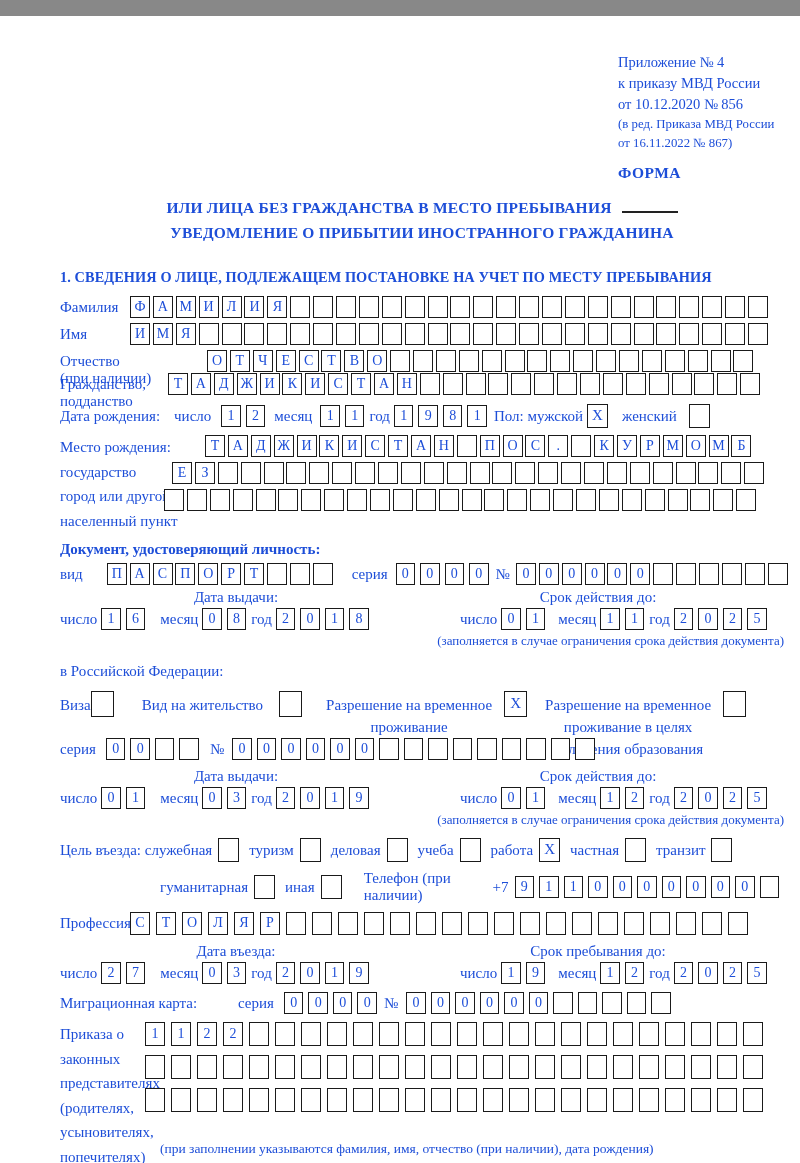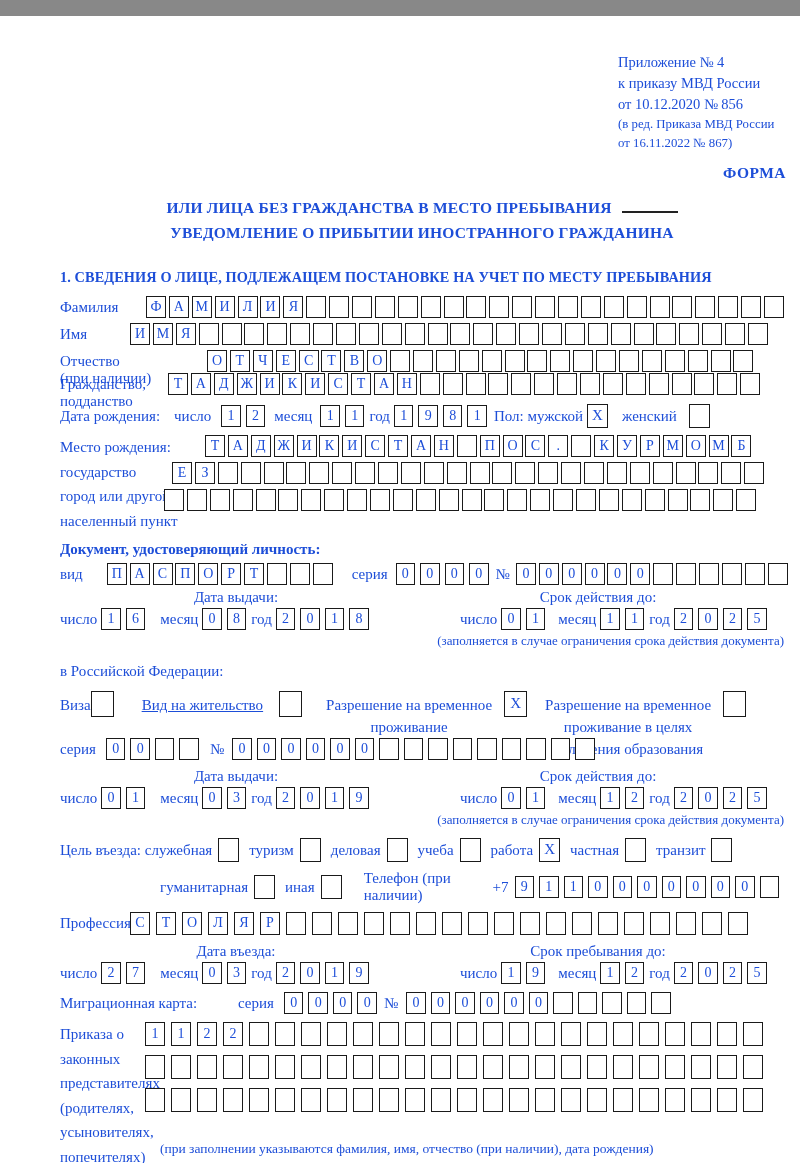--- a/index.html
+++ b/index.html
@@ -12,7 +12,7 @@
   
   .annex { margin-left:558px; width:180px; line-height:21px; font-size:14.5px; }
   .annex .small { font-size:12.8px; line-height:19px; }
-  .form-label { font-weight:bold; text-align:right; margin-top:9px; padding-right:12px; font-size:15.5px; letter-spacing:.5px; }
+  .form-label { font-weight:bold; margin-top:9px; padding-right:12px; font-size:15.5px; letter-spacing:.5px; }
   
   .title { text-align:center; font-weight:bold; font-size:15.5px; line-height:25px; margin-top:12px; letter-spacing:.2px; }
   .blank-line { display:inline-block; width:56px; border-bottom:2.2px solid #222; height:14px; margin-left:10px; }

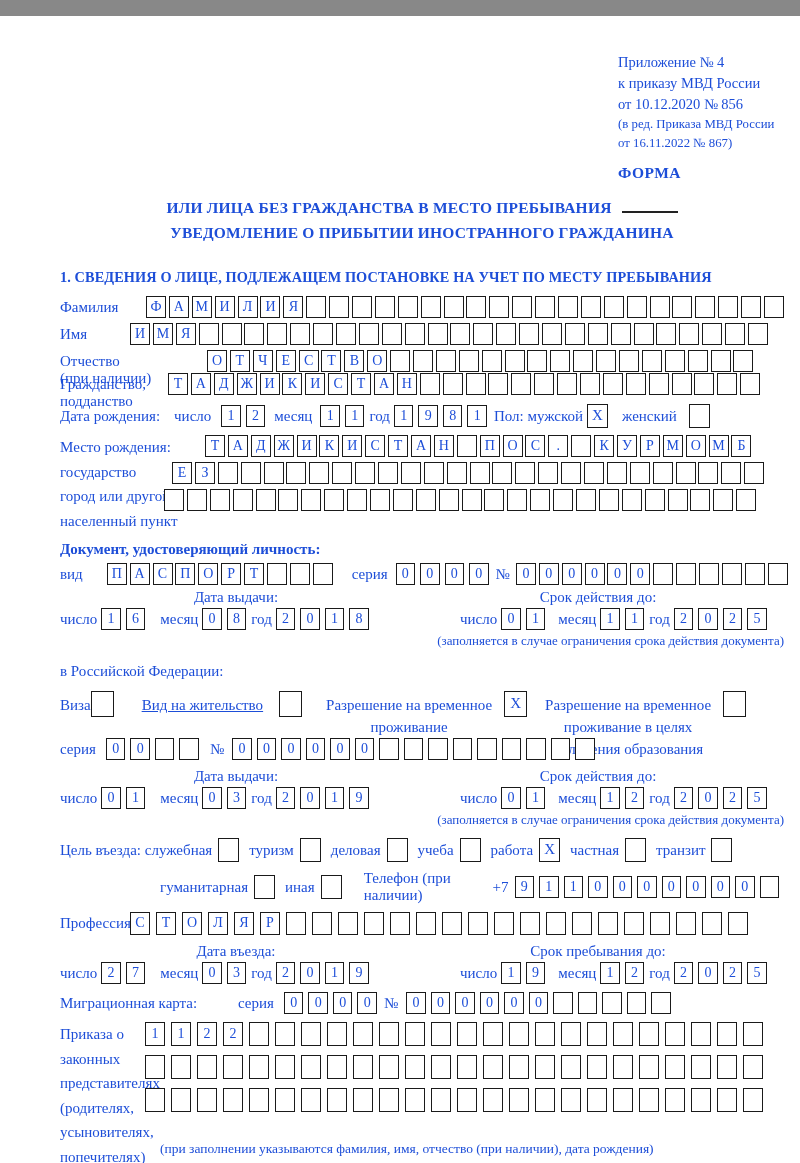--- a/index.html
+++ b/index.html
@@ -54,7 +54,7 @@
   .replbl { width:85px; flex:none; line-height:24.5px; }
   .repboxes .boxes { margin-bottom:9px; }
   .repnote { font-size:13.5px; margin-top:0px; margin-left:100px; }
-  .mt8 { margin-top:8px; } .mt10 { margin-top:10px;gap:16px; }
+  .mt8 { margin-top:8px; } .mt10 { margin-top:10px; }
   .doc-heading { text-align:left; font-weight:bold; font-size:15px; margin-top:8px; }
   .twoline { line-height:24px; margin-top:10px; }
 </style>

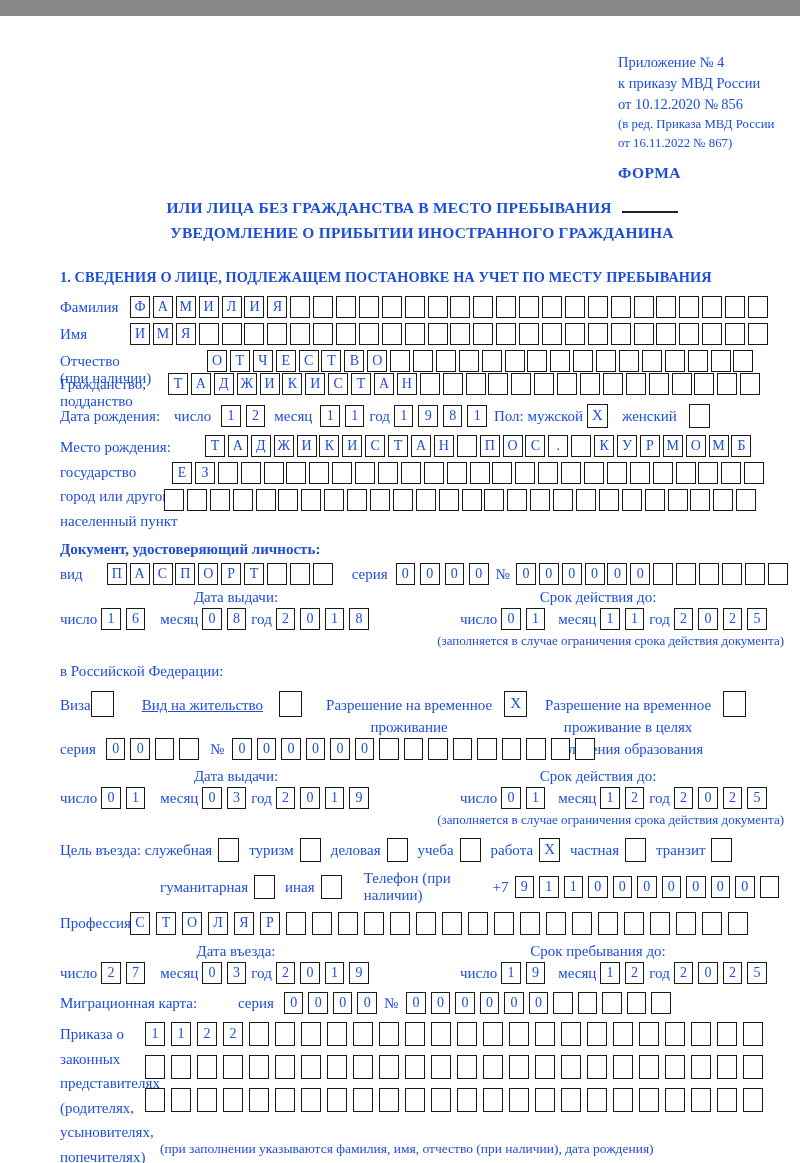--- a/index.html
+++ b/index.html
@@ -437,7 +437,7 @@
         </span>
     </div>
     <div class="opt" style="margin-left:28px;">
-      <span class="optlbl" style="margin-right:16px;text-decoration:underline;">Вид на жительство</span>
+      <span class="optlbl" style="margin-right:16px;">Вид на жительство</span>
       <span class="cb boxes">
           <span class="cell"></span>
         </span>

